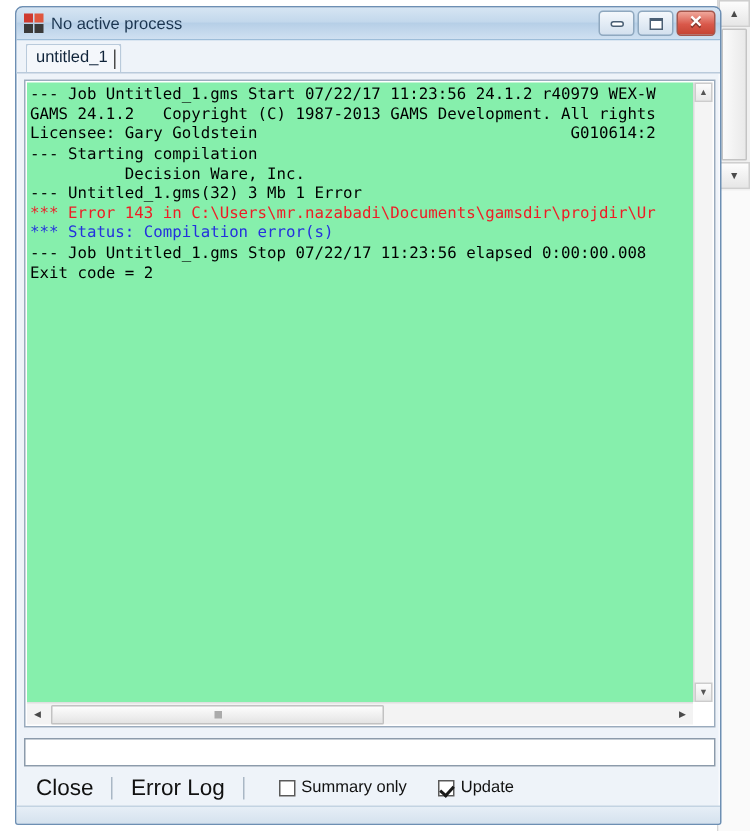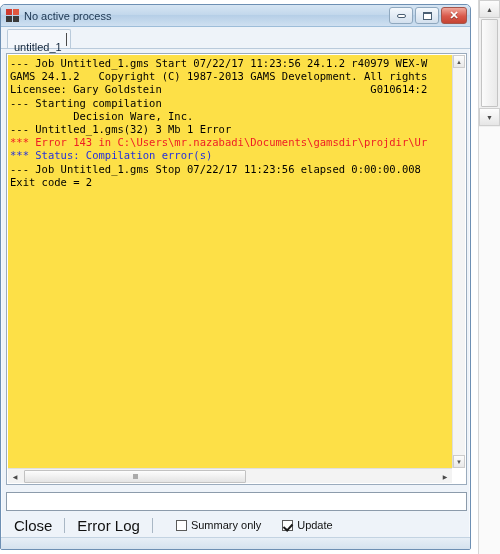--- a/index.html
+++ b/index.html
@@ -51,7 +51,7 @@
   
   .window {
     position: absolute;
-    left: 0; top: 4px;
+    left: 10px; top: 4px;
     width: 471px; height: 546px;
     background: #eef3f9;
     border: 1px solid #6d8fb3;

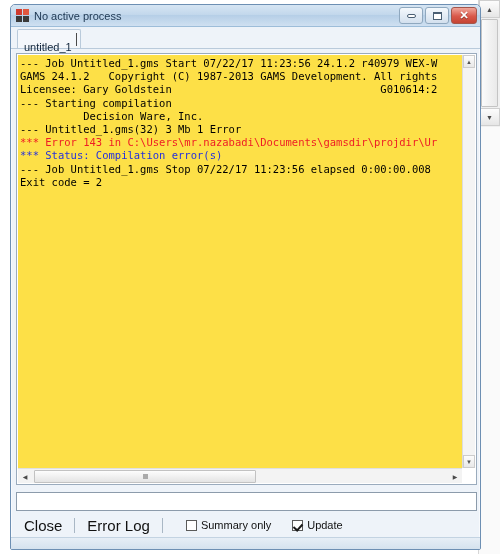--- a/index.html
+++ b/index.html
@@ -139,14 +139,14 @@
   }
   .tab {
     height: 19px;
-    padding: 16px 8px 0 6px;
+    padding: 2px 8px 0 6px;
     font-size: 11px;
     color: #10243a;
     background: #f4f7fb;
     border: 1px solid #b9cadb;
     border-bottom: none;
     border-radius: 2px 2px 0 0;
-    display: flex; align-items: center;
+    display: flex; align-items: flex-start;
     position: relative;
   }
   .tab .caret {

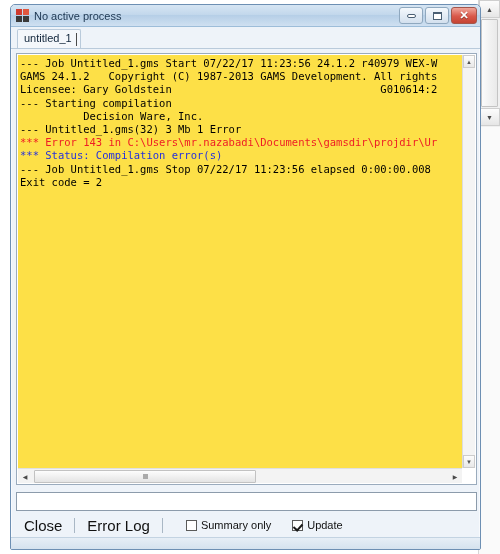--- a/index.html
+++ b/index.html
@@ -169,7 +169,7 @@
     left: 1px; top: 1px;
     right: 14px; bottom: 16px;
     overflow: hidden;
-    background: #fde047;
+    background: #86efac;
     padding: 2px 0 0 2px;
   }
   .log-line {

